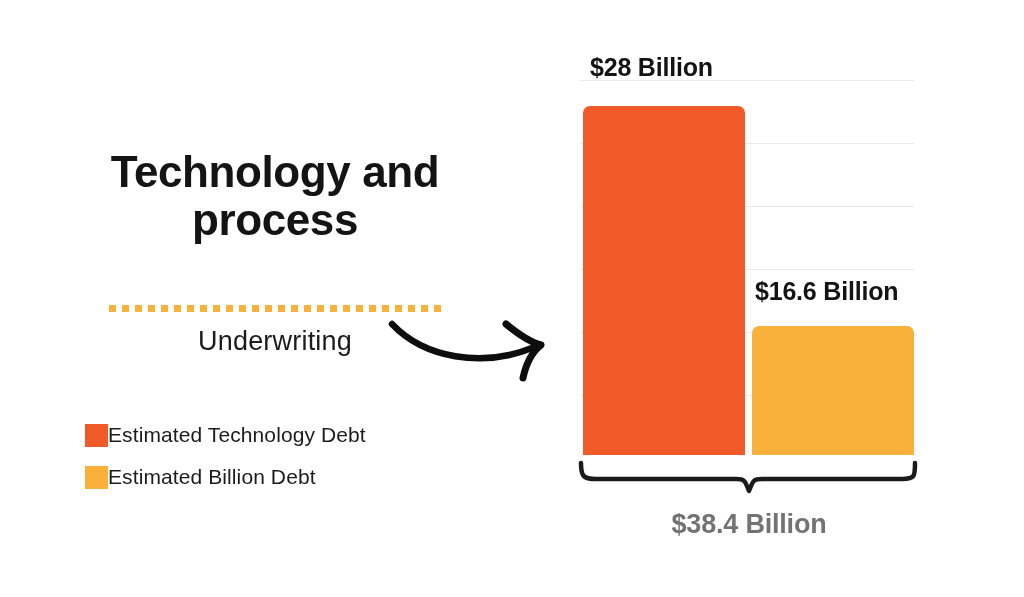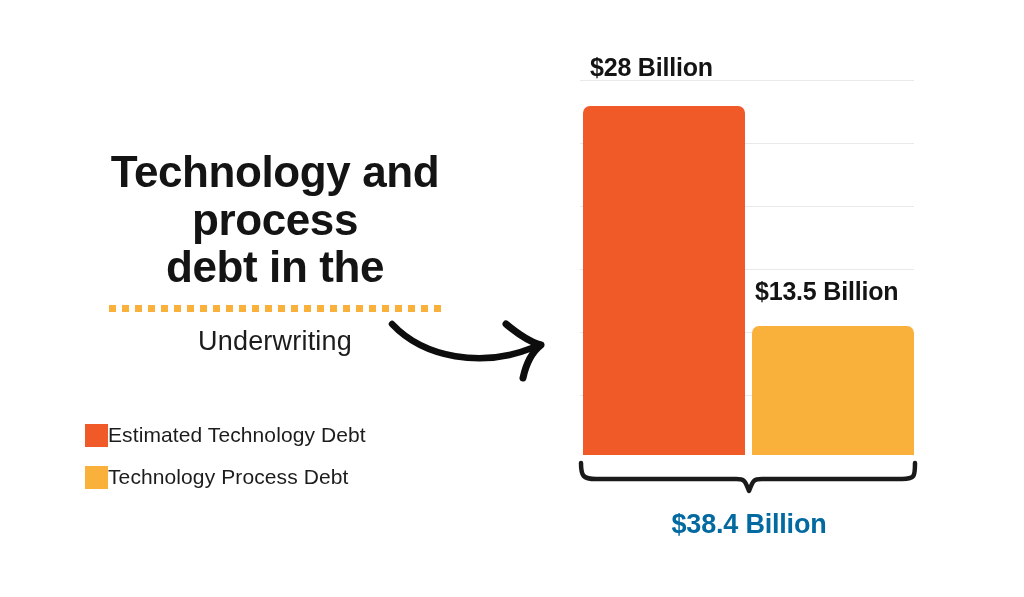--- a/index.html
+++ b/index.html
@@ -167,7 +167,7 @@
   <div class="left-panel">
     <h1 class="chart-title">
       <span>Technology and process</span><br>
-      <span>debt in the</span><br>
+      <br>
     </h1>
     <div class="dotted-rule"></div>
     <p class="chart-subtitle">Underwriting</p>

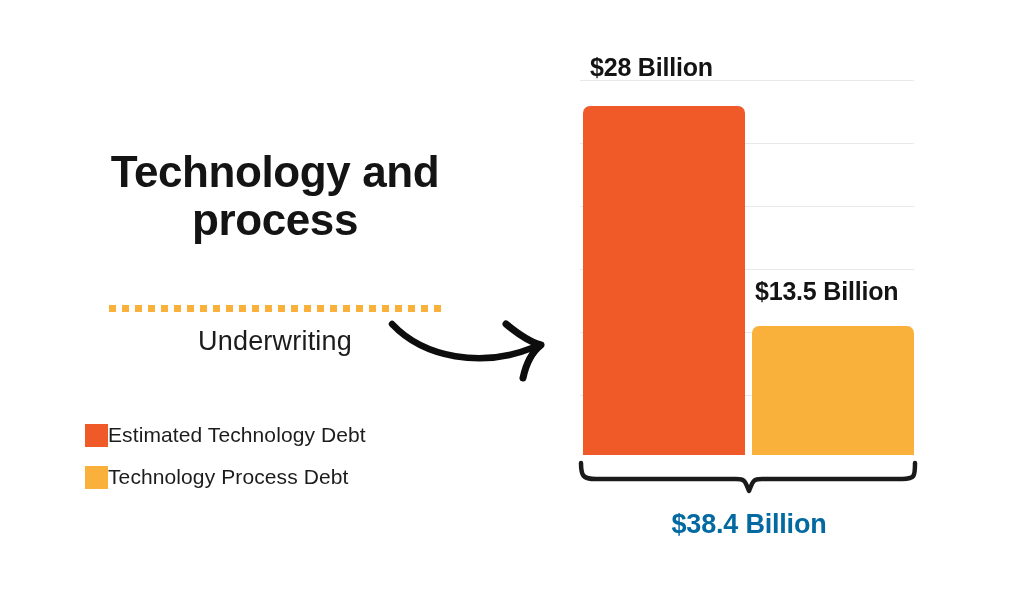--- a/index.html
+++ b/index.html
@@ -204,7 +204,7 @@
     <div class="bar bar-process"></div>
 
     <div class="bar-value value-tech">$28 Billion</div>
-    <div class="bar-value value-process">$13.5 Billion</div>
+    <div class="bar-value value-process">$16.6 Billion</div>
 
     <div class="brace-wrap">
       <svg width="348" height="42" viewBox="0 0 348 42" fill="none" xmlns="http://www.w3.org/2000/svg">

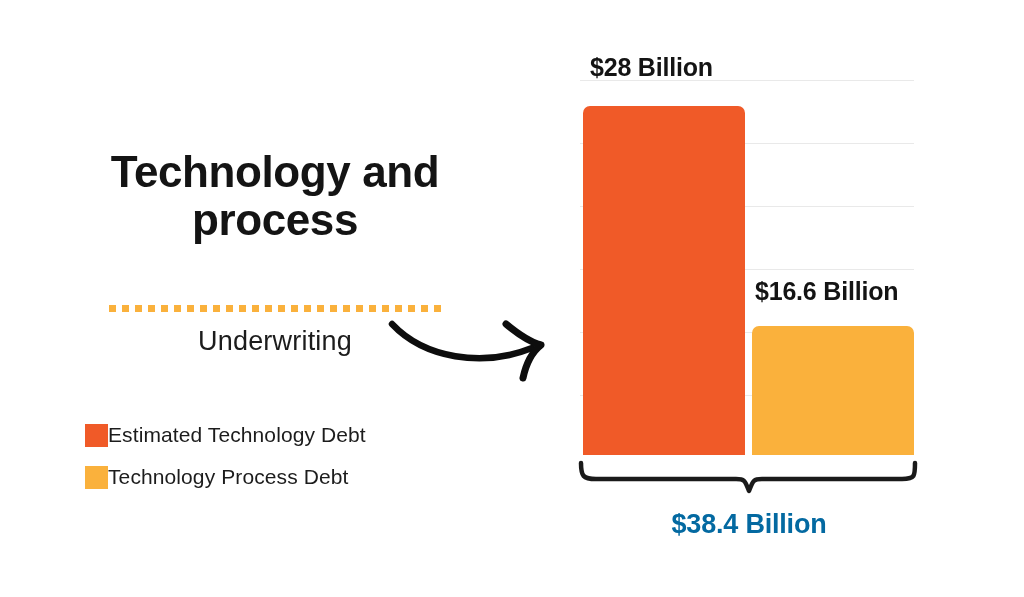--- a/index.html
+++ b/index.html
@@ -187,7 +187,7 @@
     </div>
     <div class="legend-row">
       <span class="legend-swatch" style="background:#fab13c"></span>
-      <span class="legend-label">Technology Process Debt</span>
+      <span class="legend-label">Estimated Billion Debt</span>
     </div>
   </div>
 

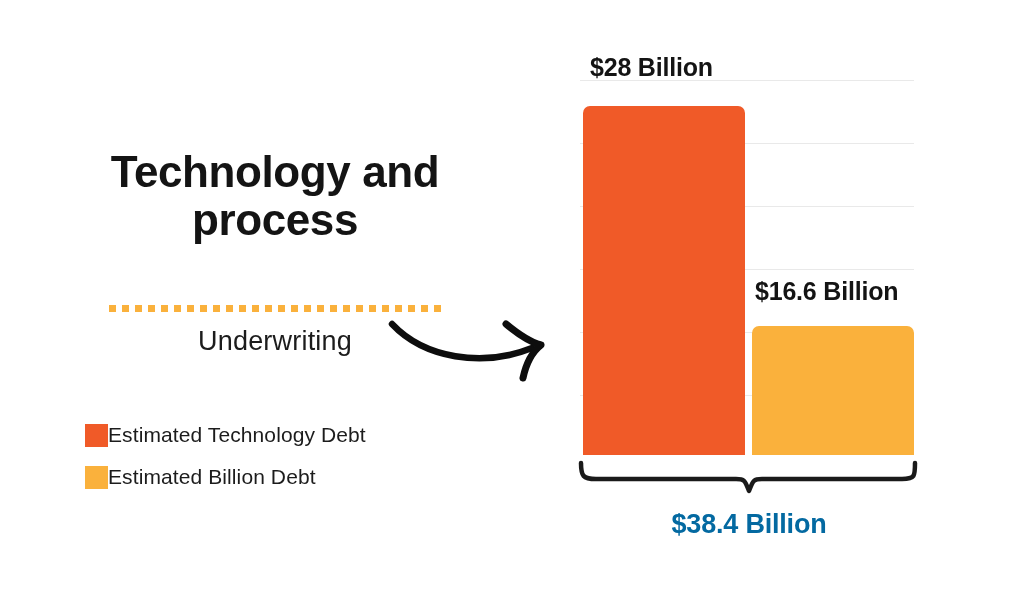--- a/index.html
+++ b/index.html
@@ -155,7 +155,7 @@
     text-align: center;
     font-size: 27px;
     font-weight: 700;
-    color: #0369a1;
+    color: #737373;
     letter-spacing: -0.2px;
   }
 </style>

